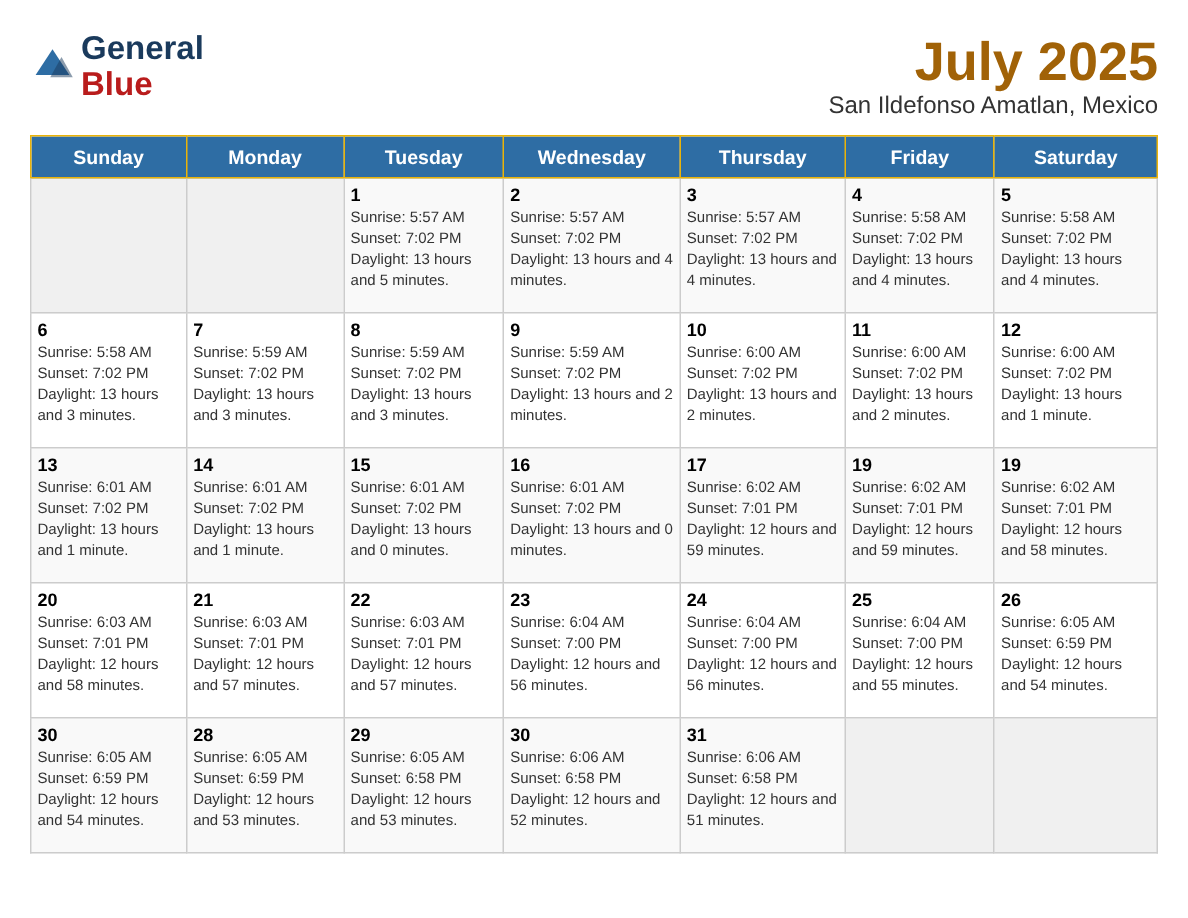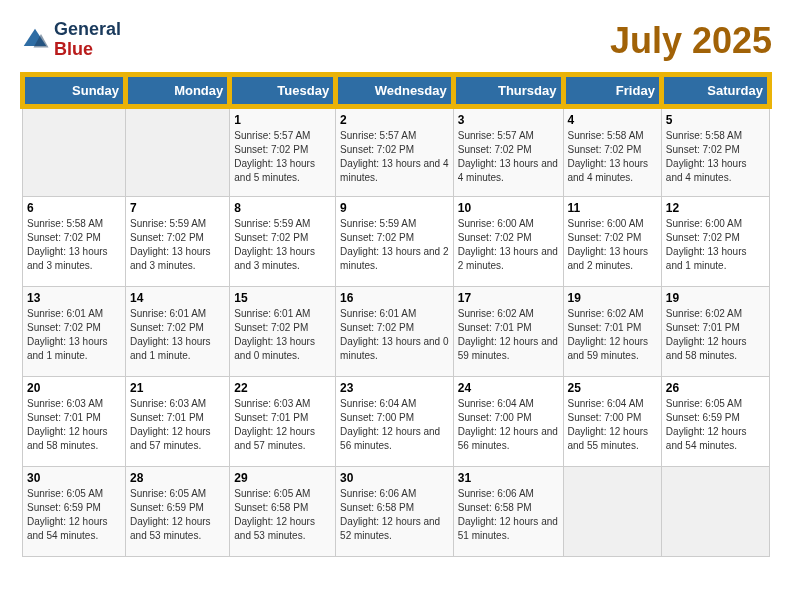--- a/index.html
+++ b/index.html
@@ -22,7 +22,7 @@
       gap: 4px;
     }
     .logo-text {
-      font-size: 18px;
+      font-size: 22px;
       font-weight: bold;
       color: #1a3a5c;
       line-height: 1.1;

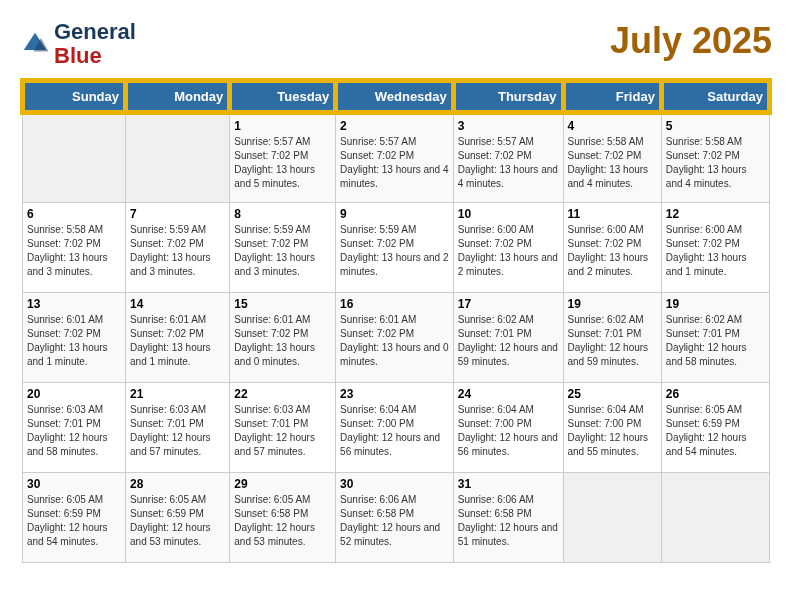--- a/index.html
+++ b/index.html
@@ -103,6 +103,7 @@
   </div>
   <div class="title-block">
     <div class="main-title">July 2025</div>
+    <div class="subtitle">San Ildefonso Amatlan, Mexico</div>
   </div>
 </div>
 

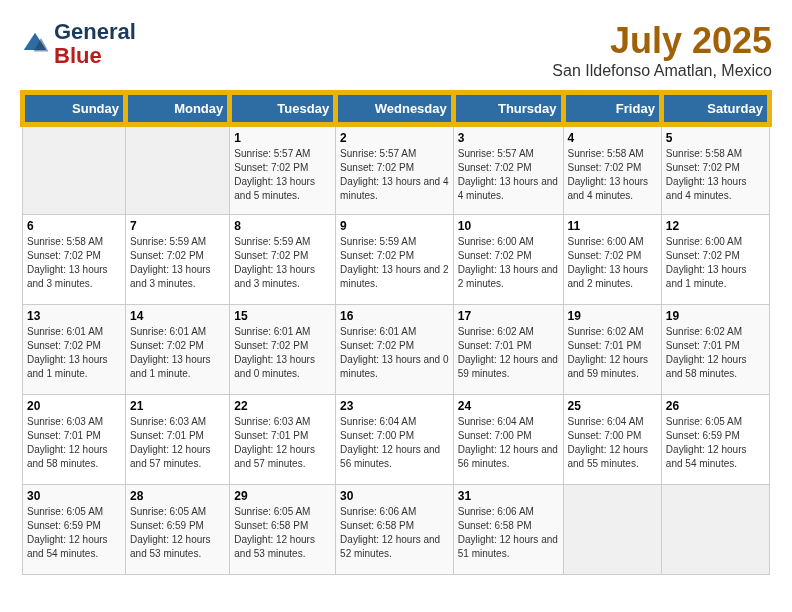--- a/index.html
+++ b/index.html
@@ -55,10 +55,10 @@
       background-color: #2e6da4;
       color: white;
       padding: 6px 4px;
-      text-align: right;
+      text-align: center;
       font-size: 13px;
       font-weight: bold;
-      border: 5px solid #eab308;
+      border: 1px solid #eab308;
     }
     tbody tr td {
       border: 1px solid #ccc;

